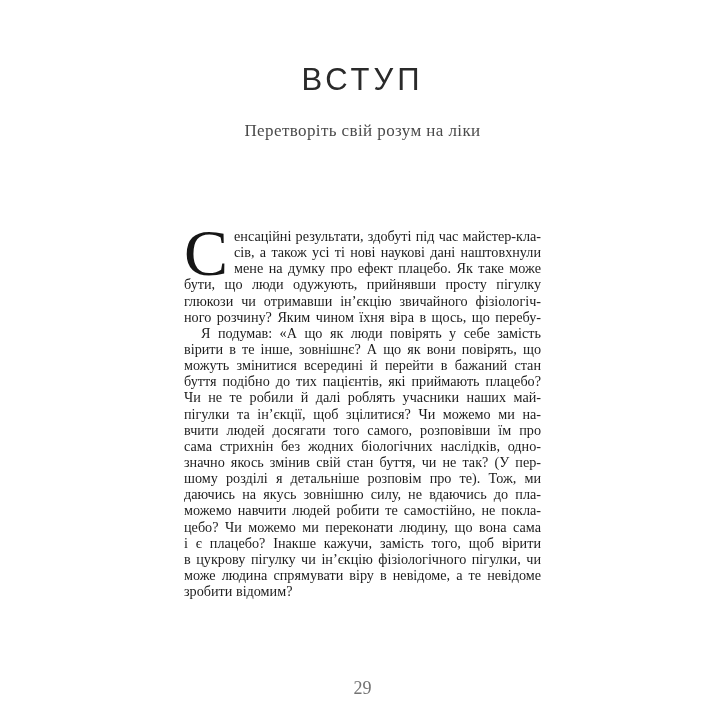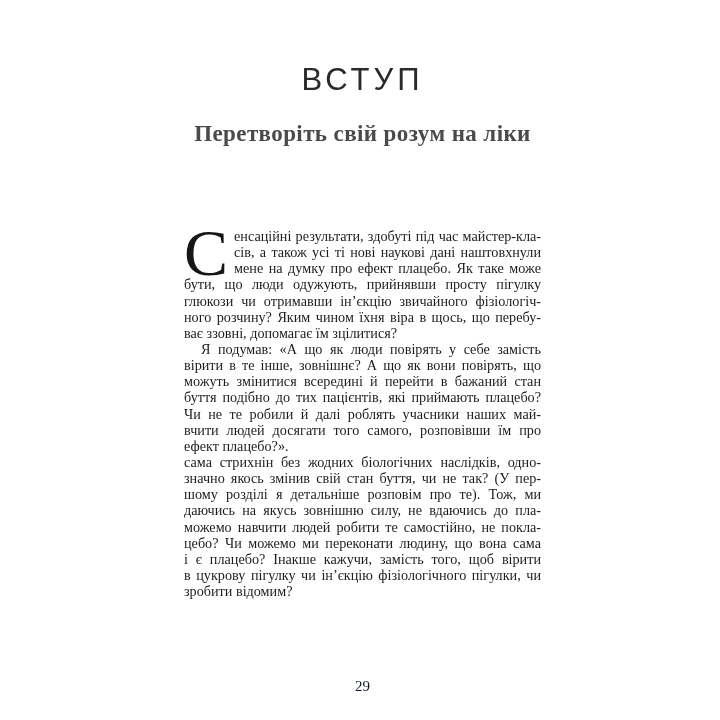--- a/index.html
+++ b/index.html
@@ -38,8 +38,8 @@
     right: 0;
     text-align: center;
     font-family: "Liberation Serif", serif;
-    font-weight: 700;
-    font-size: 23px;
+    font-weight: 400;
+    font-size: 17px;
     letter-spacing: 0.4px;
     color: #4a4a4a;
   }

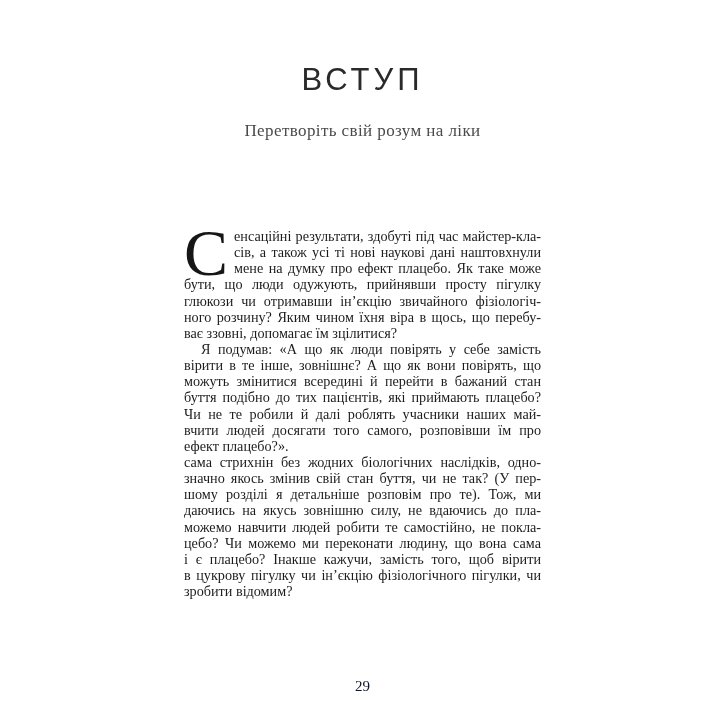--- a/index.html
+++ b/index.html
@@ -94,7 +94,6 @@
           <div class="line just">бути, що люди одужують, прийнявши просту пігулку</div>
           <div class="line just">глюкози чи отримавши ін’єкцію звичайного фізіологіч-</div>
           <div class="line just">ного розчину? Яким чином їхня віра в щось, що перебу-</div>
-          <div class="line">ває ззовні, допомагає їм зцілитися?</div>
         </div>
         <div class="para">
           <div class="line just indent">Я подумав: «А що як люди повірять у себе замість</div>

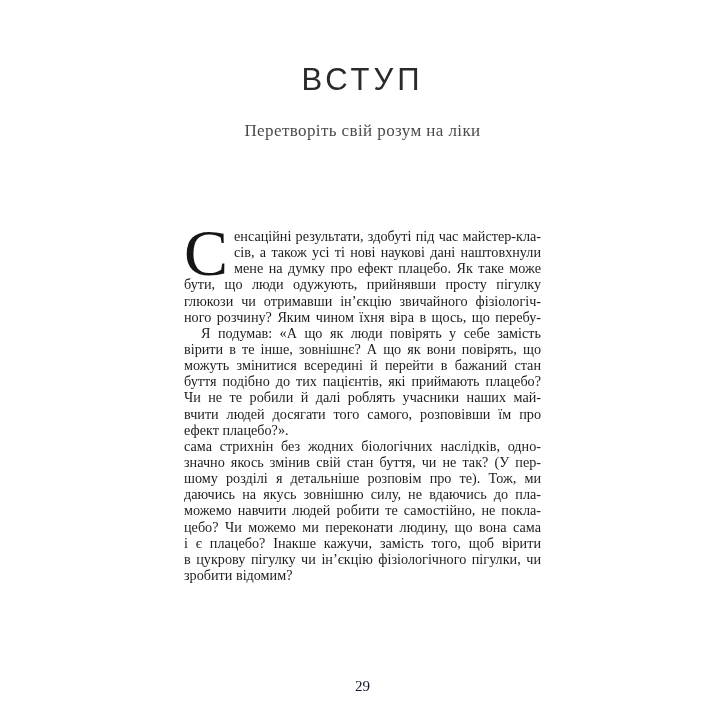--- a/index.html
+++ b/index.html
@@ -101,6 +101,7 @@
           <div class="line just">можуть змінитися всередині й перейти в бажаний стан</div>
           <div class="line just">буття подібно до тих пацієнтів, які приймають плацебо?</div>
           <div class="line just">Чи не те робили й далі роблять учасники наших май-</div>
+          <div class="line just">пігулки та ін’єкції, щоб зцілитися? Чи можемо ми на-</div>
           <div class="line just">вчити людей досягати того самого, розповівши їм про</div>
           <div class="line">ефект плацебо?».</div>
         </div>

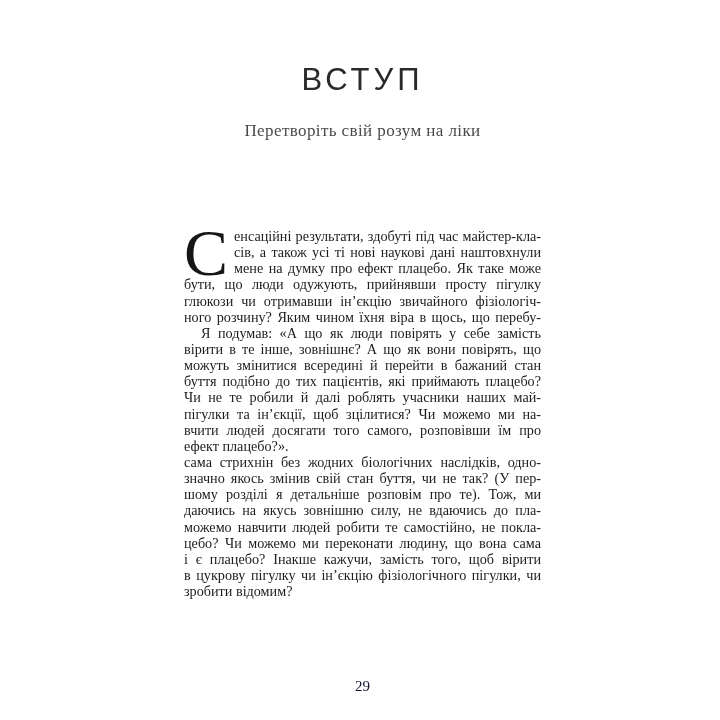--- a/index.html
+++ b/index.html
@@ -103,7 +103,6 @@
           <div class="line just">Чи не те робили й далі роблять учасники наших май-</div>
           <div class="line just">пігулки та ін’єкції, щоб зцілитися? Чи можемо ми на-</div>
           <div class="line just">вчити людей досягати того самого, розповівши їм про</div>
-          <div class="line">ефект плацебо?».</div>
         </div>
         <div class="para">
           <div class="line just">сама стрихнін без жодних біологічних наслідків, одно-</div>

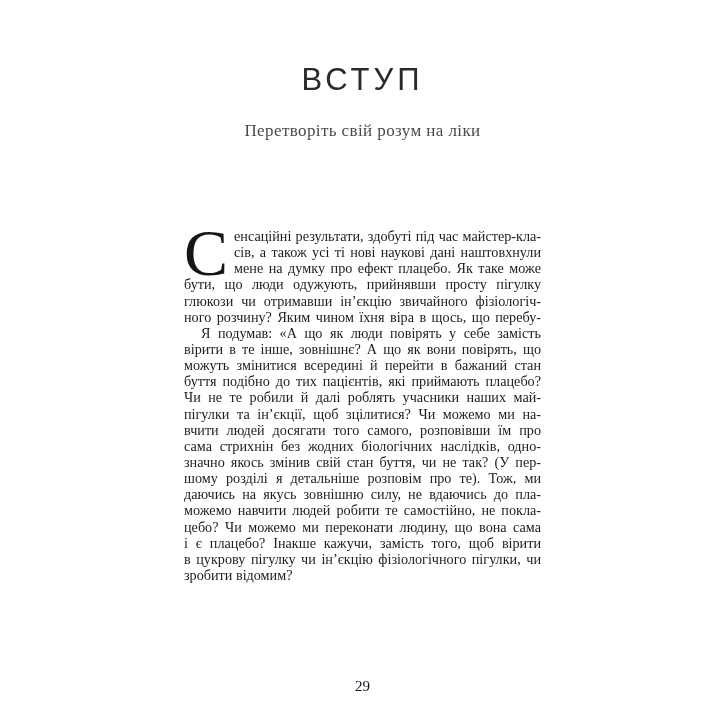--- a/index.html
+++ b/index.html
@@ -113,6 +113,7 @@
           <div class="line just">цебо? Чи можемо ми переконати людину, що вона сама</div>
           <div class="line just">і є плацебо? Інакше кажучи, замість того, щоб вірити</div>
           <div class="line just">в цукрову пігулку чи ін’єкцію фізіологічного пігулки, чи</div>
+          <div class="line just">може людина спрямувати віру в невідоме, а те невідоме</div>
           <div class="line">зробити відомим?</div>
         </div>
       </div>

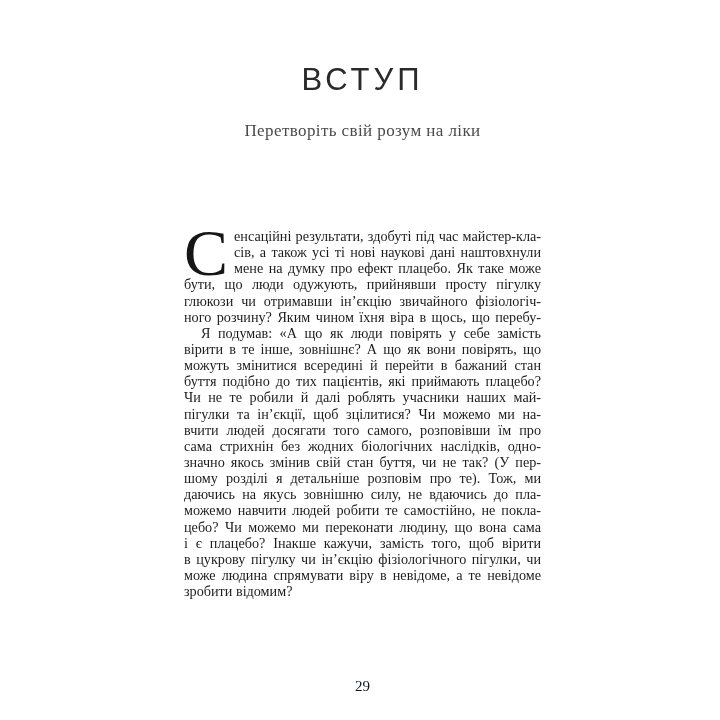--- a/index.html
+++ b/index.html
@@ -74,8 +74,8 @@
     left: 0;
     right: 0;
     text-align: center;
-    font-size: 15px;
-    color: #0f172a;
+    font-size: 18px;
+    color: #737373;
   }
 </style>
 </head>

